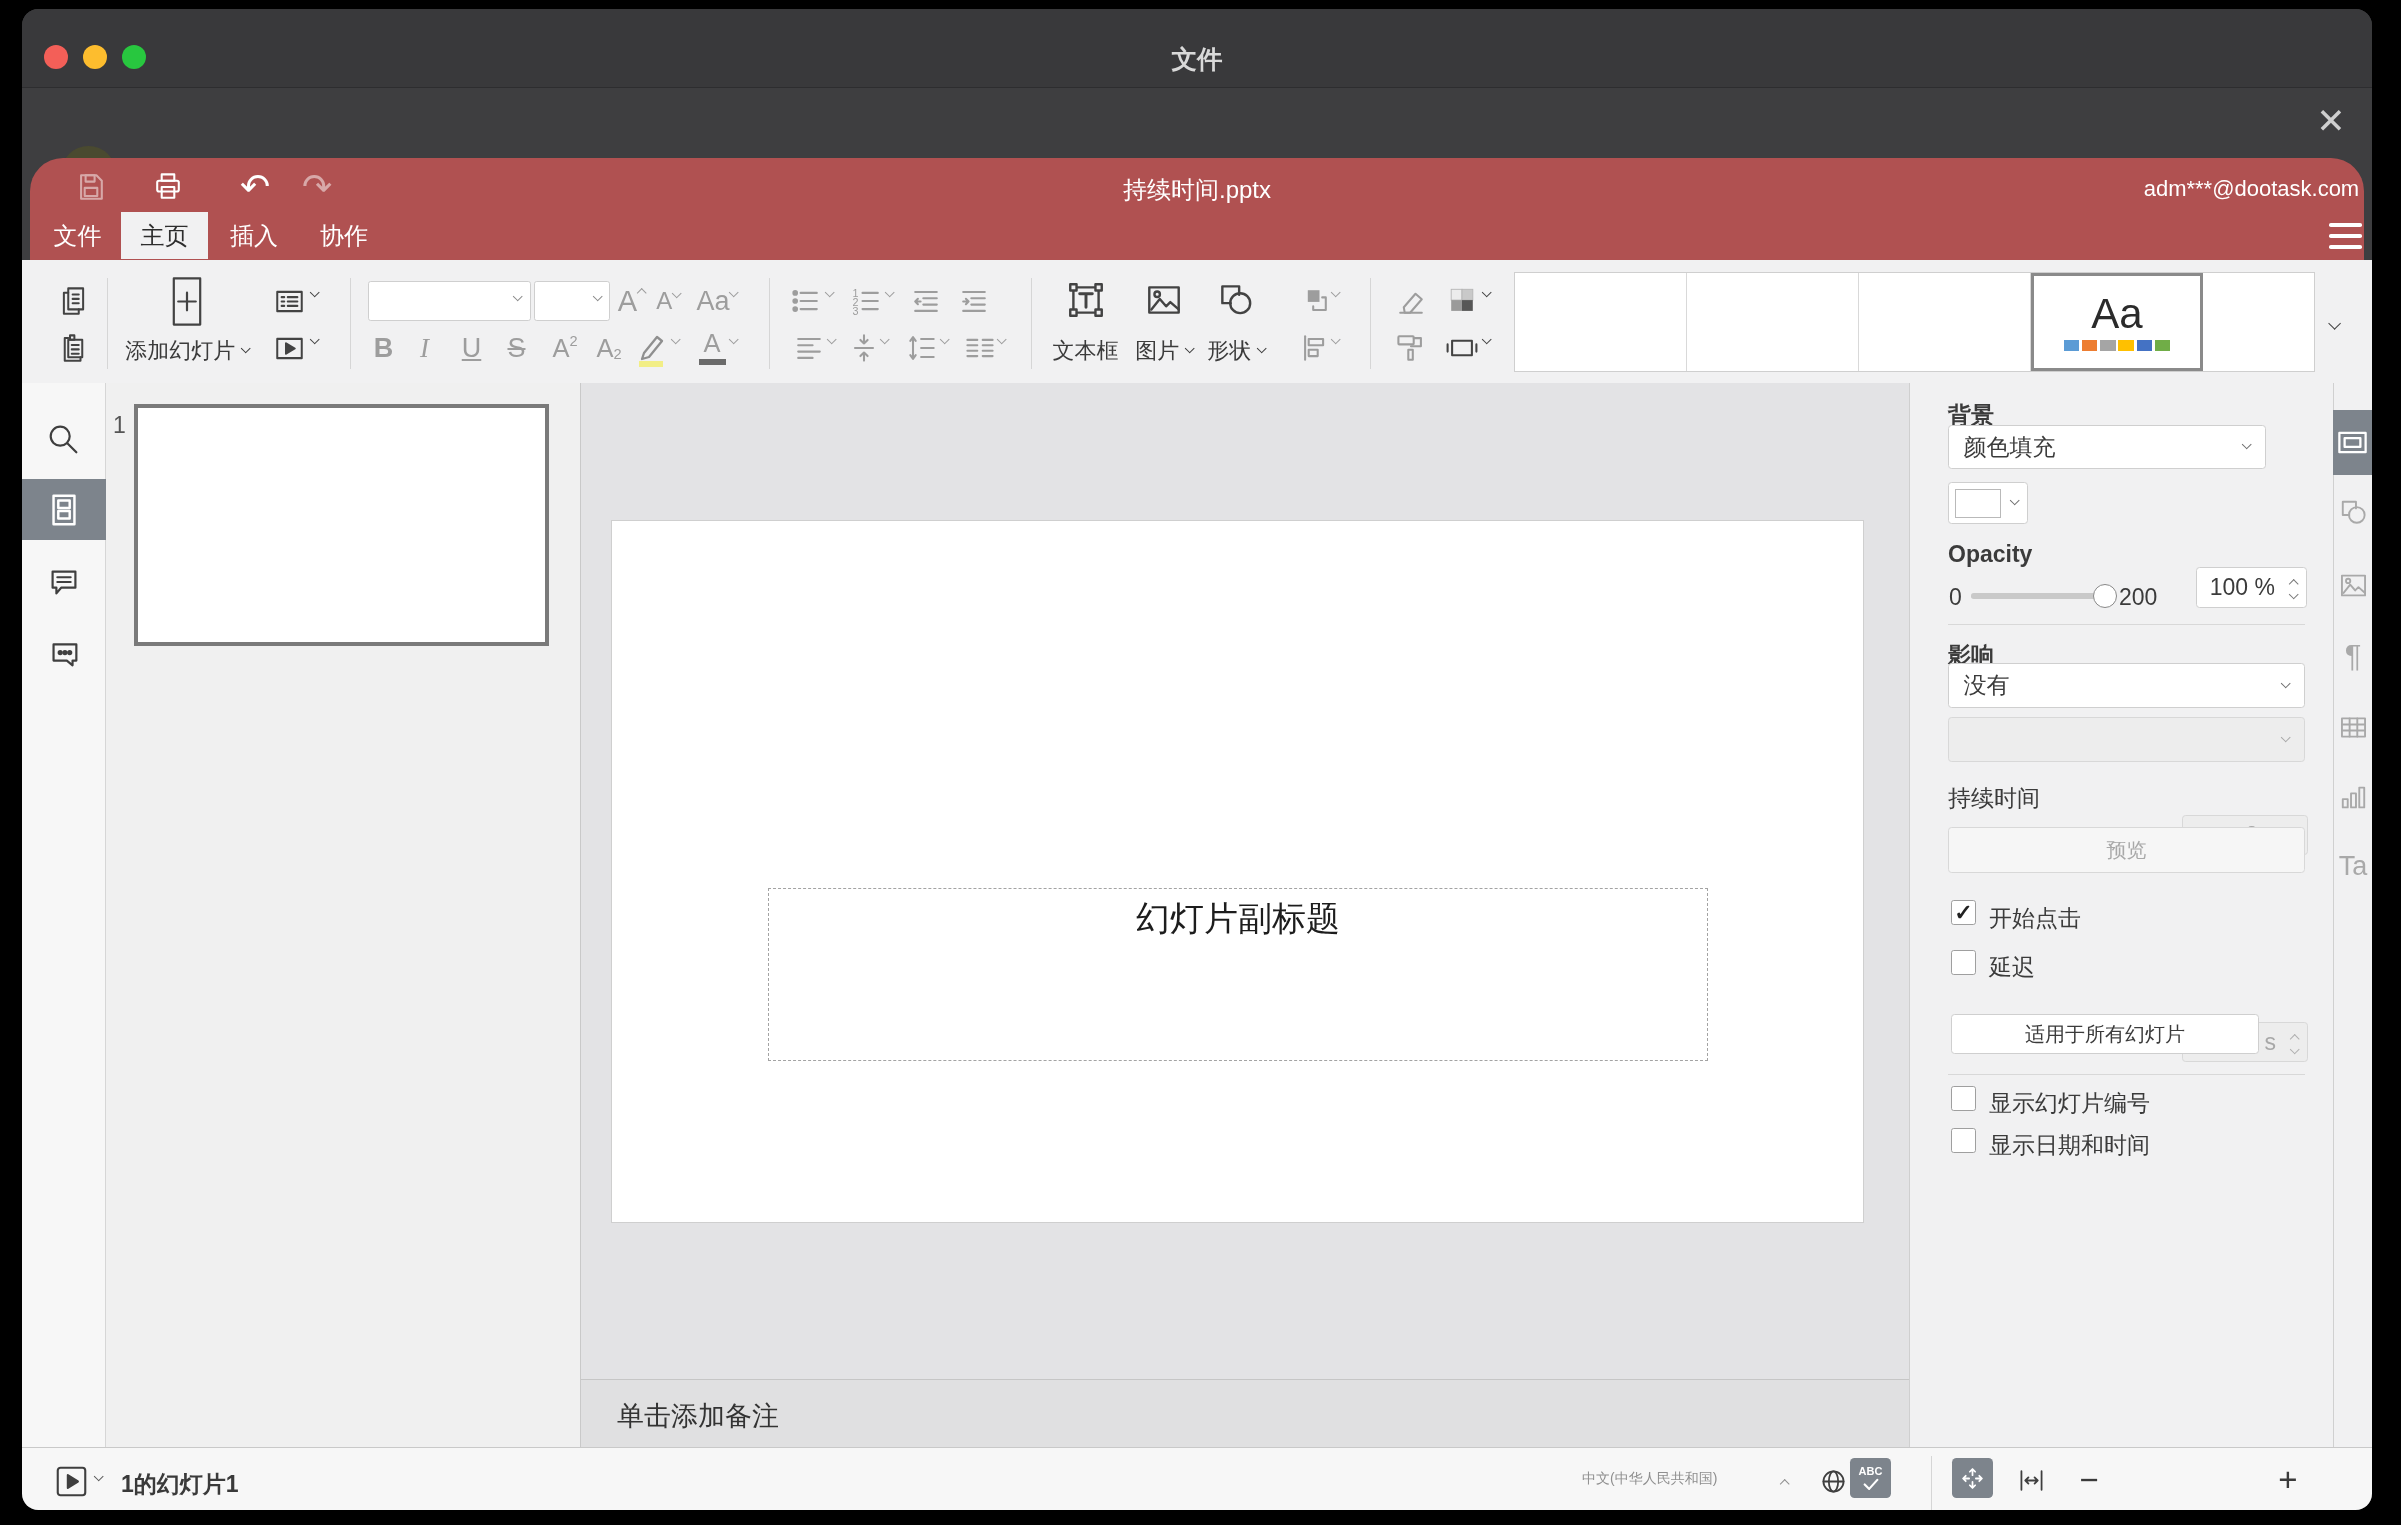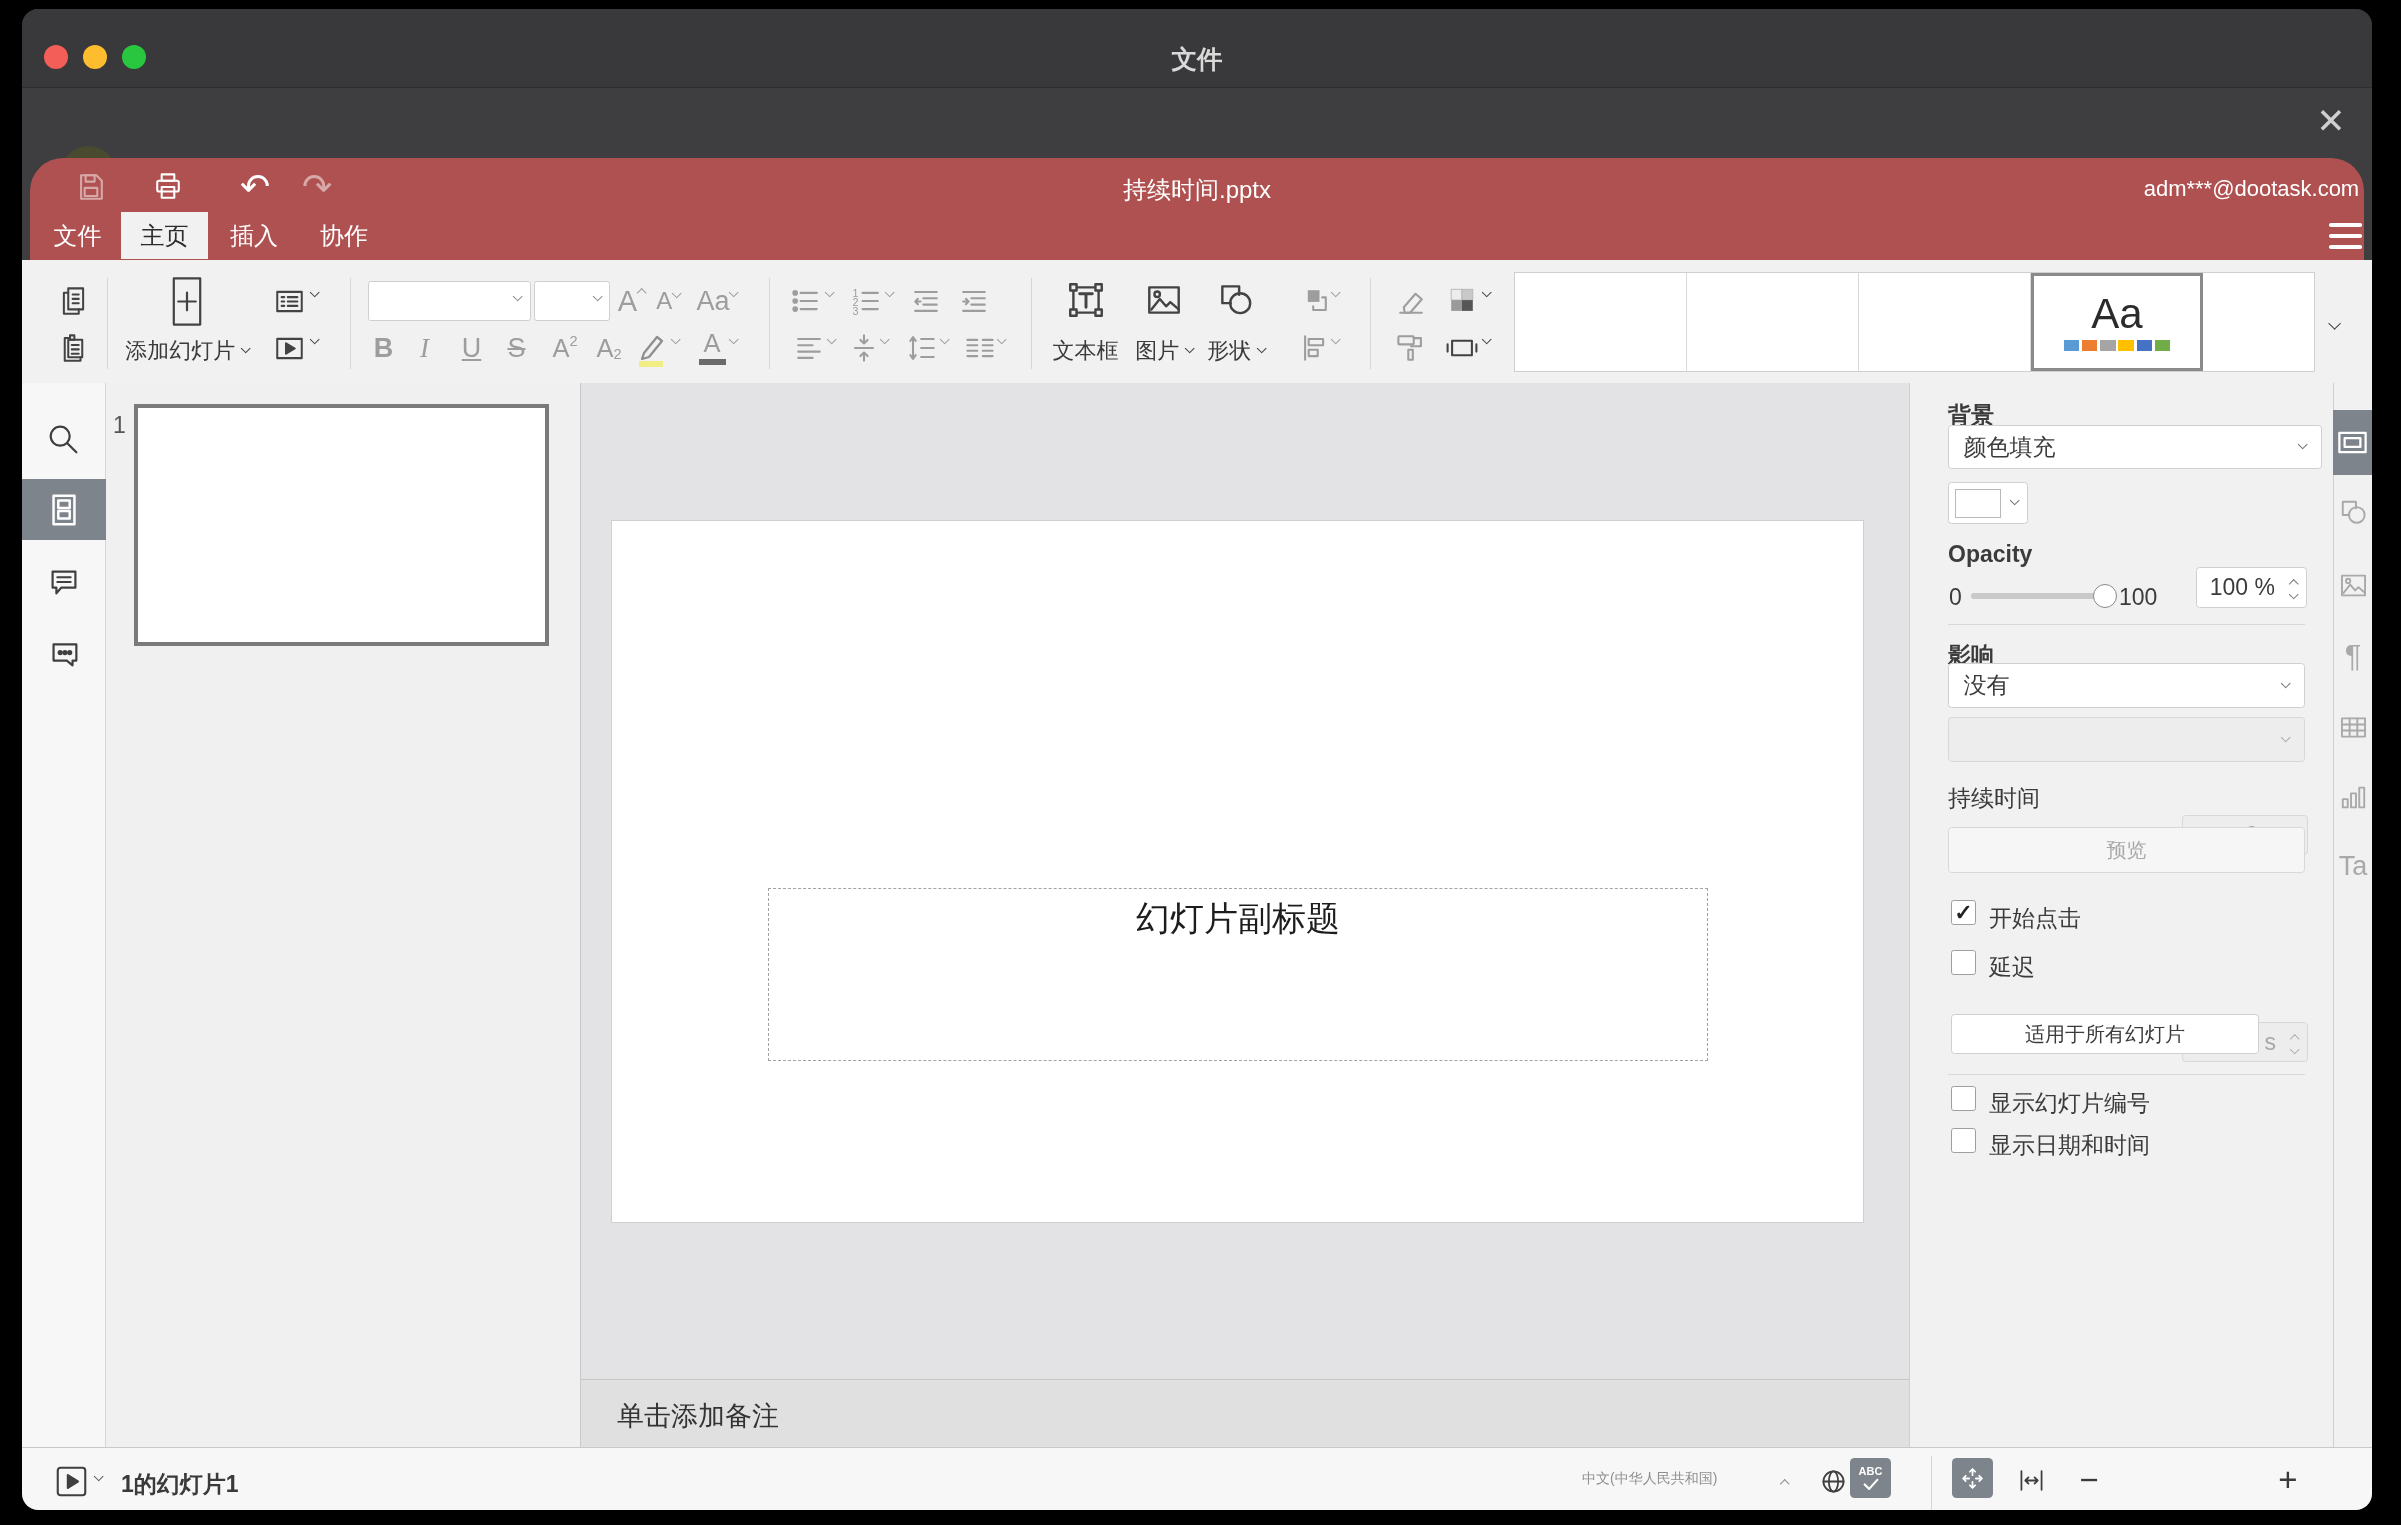--- a/index.html
+++ b/index.html
@@ -453,7 +453,7 @@
 
   <div class="abs rpanel"></div>
   <div class="abs plabel pbold" style="left:1926px;top:391px">背景</div>
-  <div class="abs select" style="left:1926px;top:416px;width:374px;height:44px">
+  <div class="abs select" style="left:1926px;top:416px;width:318px;height:44px">
     <span>颜色填充</span>
       <span class="cv sm" style="color:#6f6f6f"></span>
   </div>

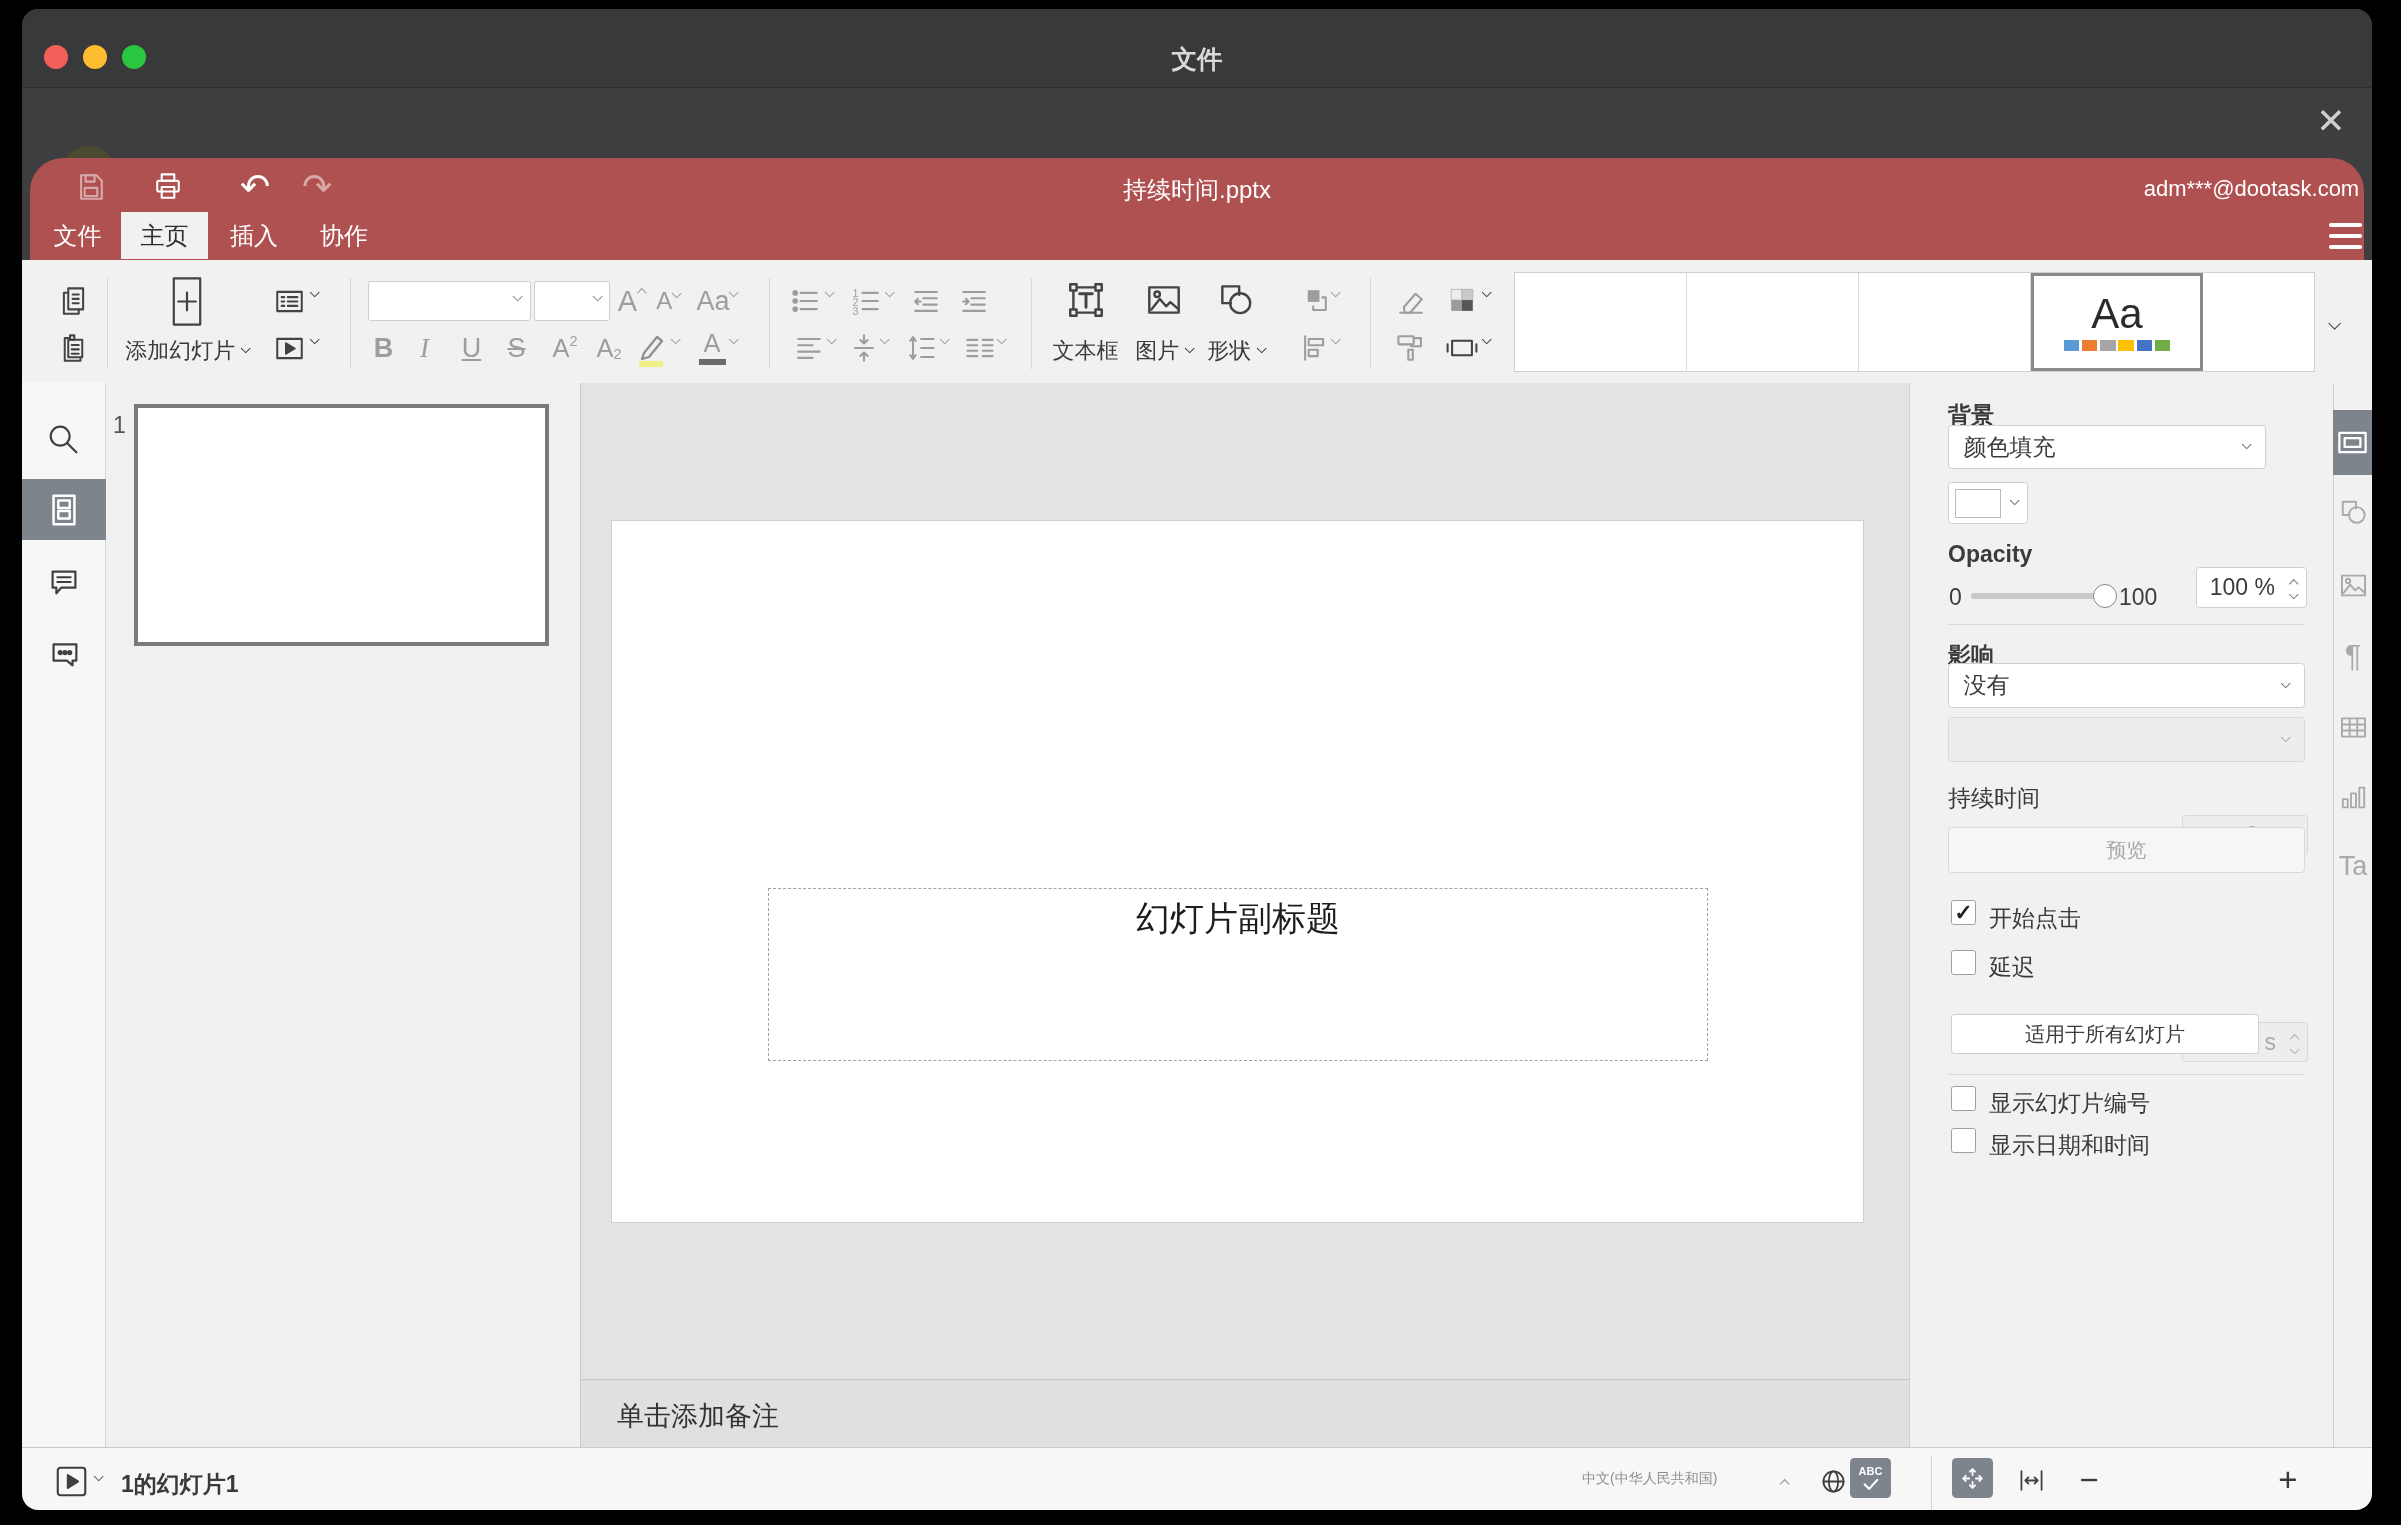--- a/index.html
+++ b/index.html
@@ -465,7 +465,7 @@
   <div class="abs plabel" style="left:1927px;top:575px">0</div>
   <div class="abs track" style="left:1949px;top:584px;width:133px"></div>
   <div class="abs knob" style="left:2071px;top:575px"></div>
-  <div class="abs plabel" style="left:2097px;top:575px">100</div>
+  <div class="abs plabel" style="left:2097px;top:575px">200</div>
   <div class="abs spin" style="left:2174px;top:558px;width:111px;height:41px">
     <span>100 %</span>
     <span class="arrs">

